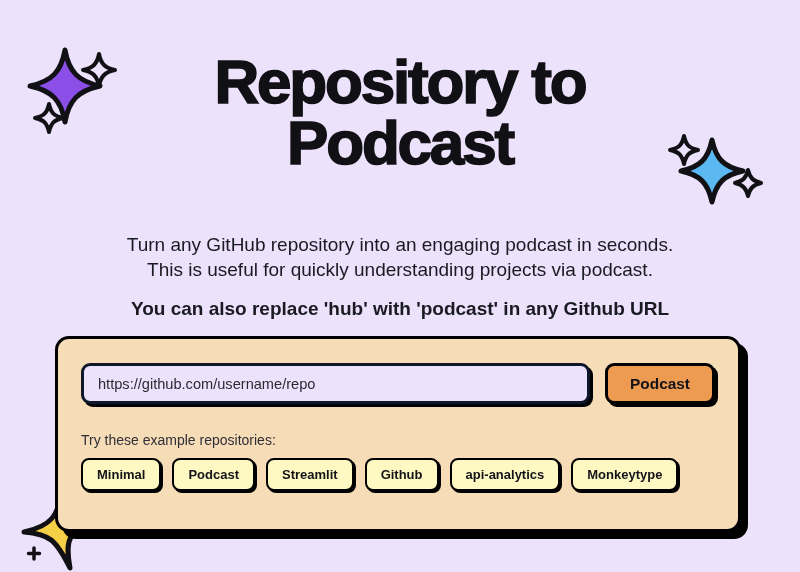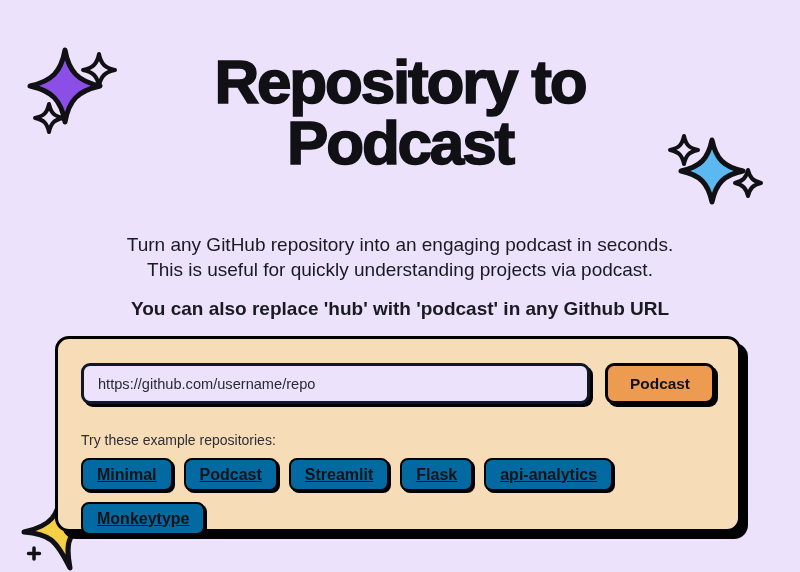--- a/index.html
+++ b/index.html
@@ -136,19 +136,18 @@
   }
   .chip {
     height: 33px;
-    background: #0369a1;
+    background: #fef9c3;
     border: 2.5px solid #000000;
     border-radius: 8px;
     box-shadow: 2px 2px 0 #000000;
     padding: 0 14px;
     font-family: "Liberation Sans", sans-serif;
-    font-size: 16px;
+    font-size: 13px;
     font-weight: 700;
     color: #131318;
     cursor: pointer;
     display: inline-flex;
     align-items: center;
-    text-decoration: underline;
   }
 </style>
 </head>

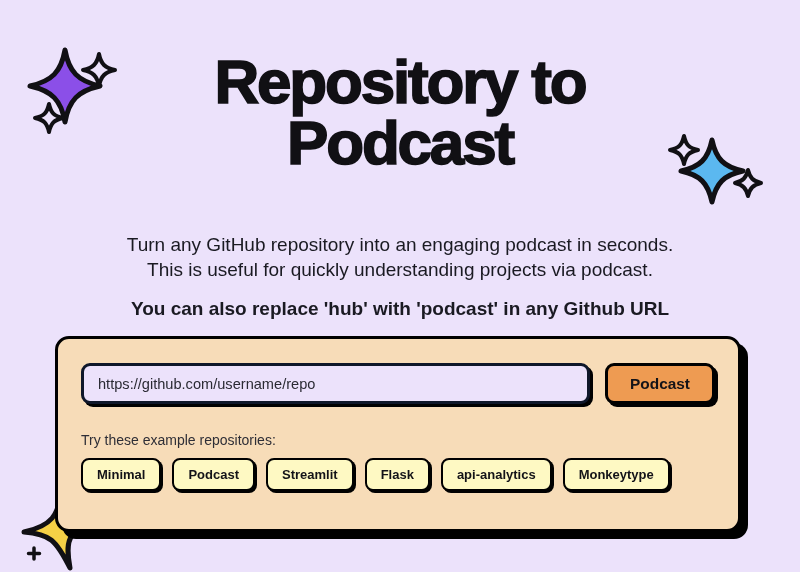--- a/index.html
+++ b/index.html
@@ -205,7 +205,7 @@
         <button class="chip">Minimal</button>
         <button class="chip">Podcast</button>
         <button class="chip">Streamlit</button>
-        <button class="chip">Flask</button>
+        <button class="chip">Github</button>
         <button class="chip">api-analytics</button>
         <button class="chip">Monkeytype</button>
       </div>

